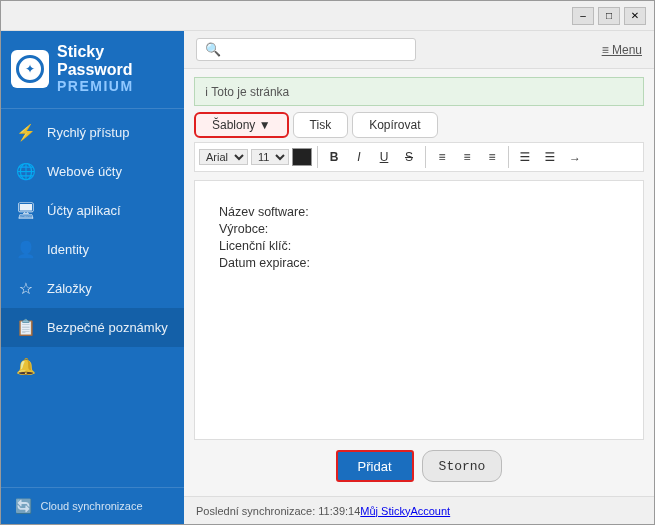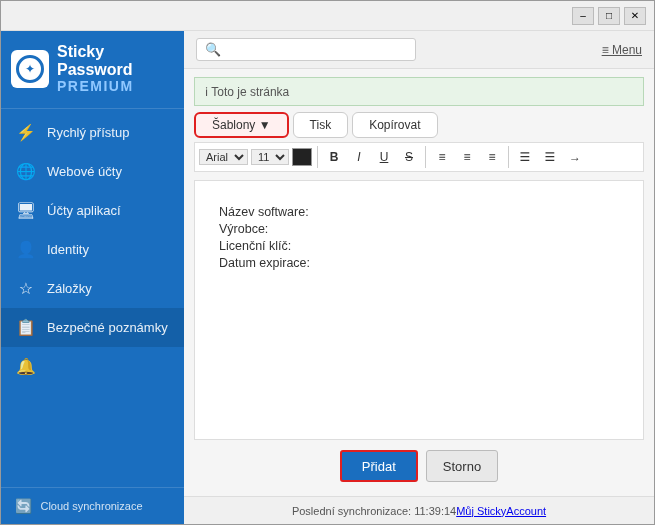--- a/index.html
+++ b/index.html
@@ -64,7 +64,7 @@
 
     .footer-btns { display: flex; align-items: flex-end; gap: 8px; padding: 10px 0 6px 0; justify-content: center; }
     .btn-pridat { height: 32px; padding: 0 20px; background: #1a6ebf; color: white; border: 2px solid #e02020; border-radius: 3px; font-size: 13px; cursor: pointer; }
-    .btn-storno { height: 32px; padding: 0 16px; background: #e8e8e8; color: #333; border: 1px solid #bbb; border-radius: 3px; font-size: 13px; cursor: pointer; }
+    .btn-storno { height: 32px; padding: 0 16px; background: #e8e8e8; color: #333; border: 1px solid #bbb; border-radius: 11px; font-size: 13px; cursor: pointer; font-family: Liberation Mono, monospace; }
 
     .status-bar { height: 28px; background: #f0f0f0; border-top: 1px solid #ddd; display: flex; align-items: center; justify-content: center; padding: 0 12px; font-size: 11px; color: #555; }
   </style>

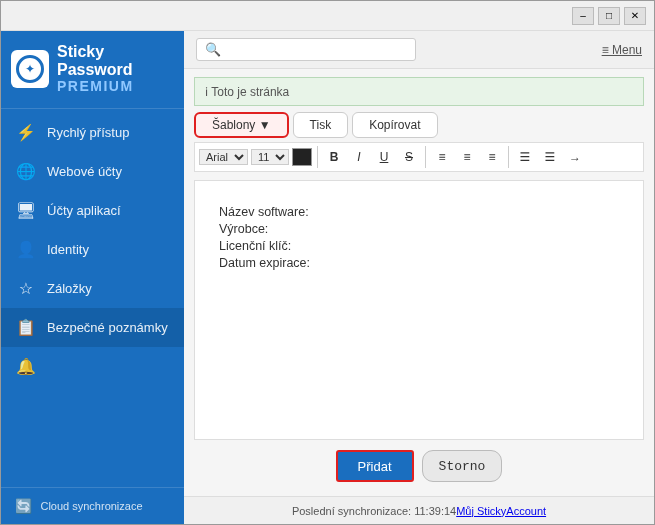--- a/index.html
+++ b/index.html
@@ -66,7 +66,7 @@
     .btn-pridat { height: 32px; padding: 0 20px; background: #1a6ebf; color: white; border: 2px solid #e02020; border-radius: 3px; font-size: 13px; cursor: pointer; }
     .btn-storno { height: 32px; padding: 0 16px; background: #e8e8e8; color: #333; border: 1px solid #bbb; border-radius: 11px; font-size: 13px; cursor: pointer; font-family: Liberation Mono, monospace; }
 
-    .status-bar { height: 28px; background: #f0f0f0; border-top: 1px solid #ddd; display: flex; align-items: center; justify-content: center; padding: 0 12px; font-size: 11px; color: #555; }
+    .status-bar { height: 28px; background: #f0f0f0; border-top: 1px solid #ddd; display: flex; align-items: center; justify-content: flex-start; padding: 0 12px; font-size: 11px; color: #555; }
   </style>
 </head>
 <body>

